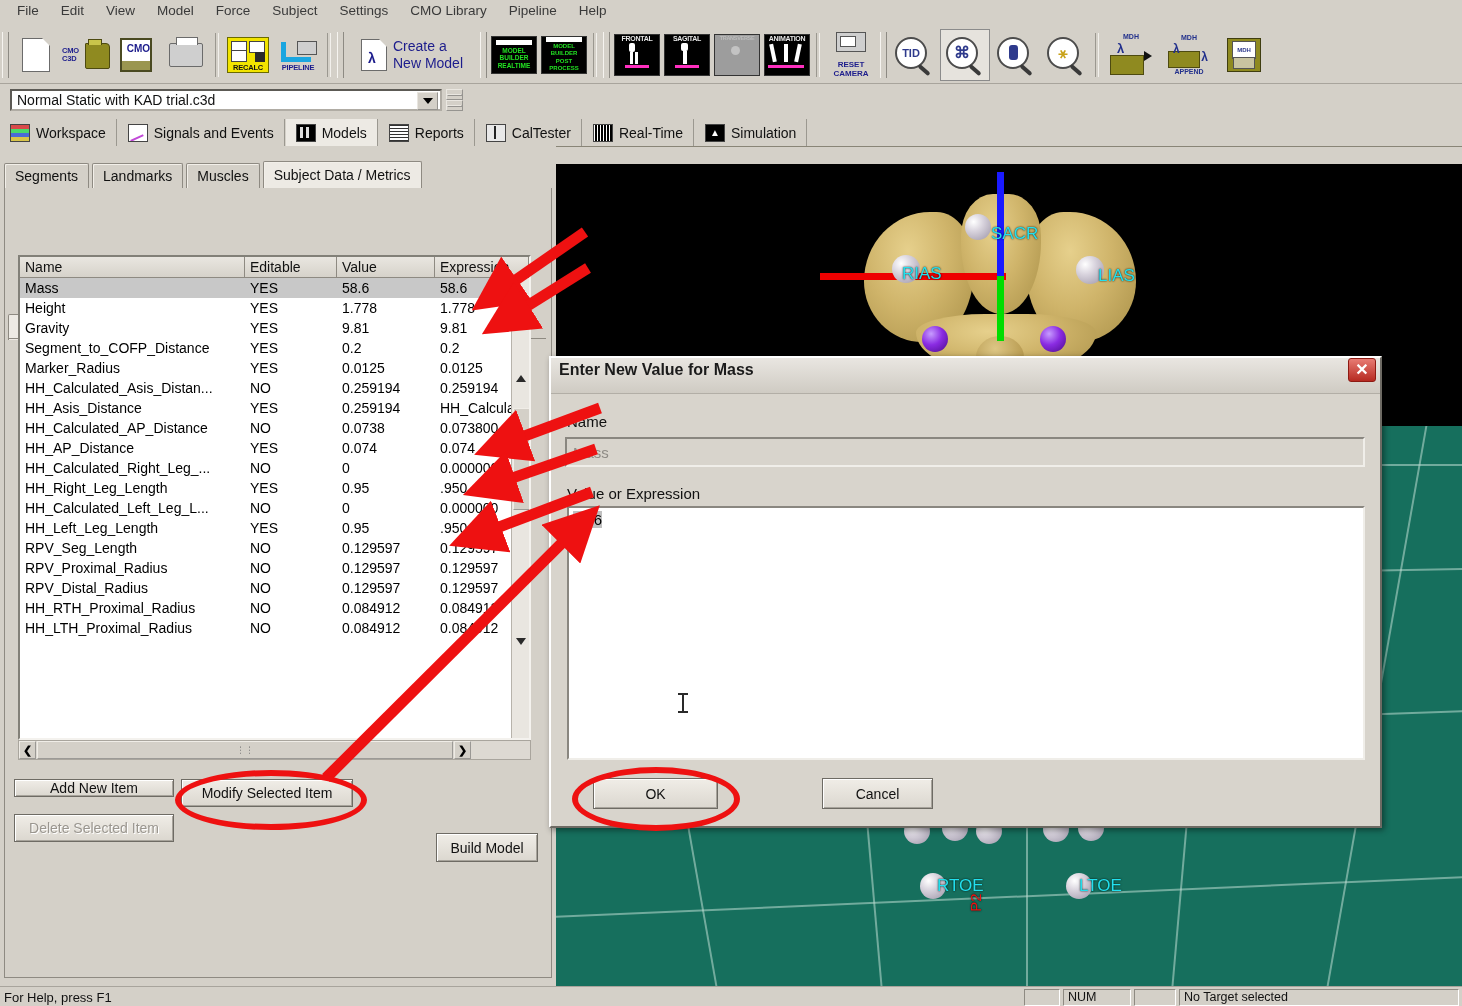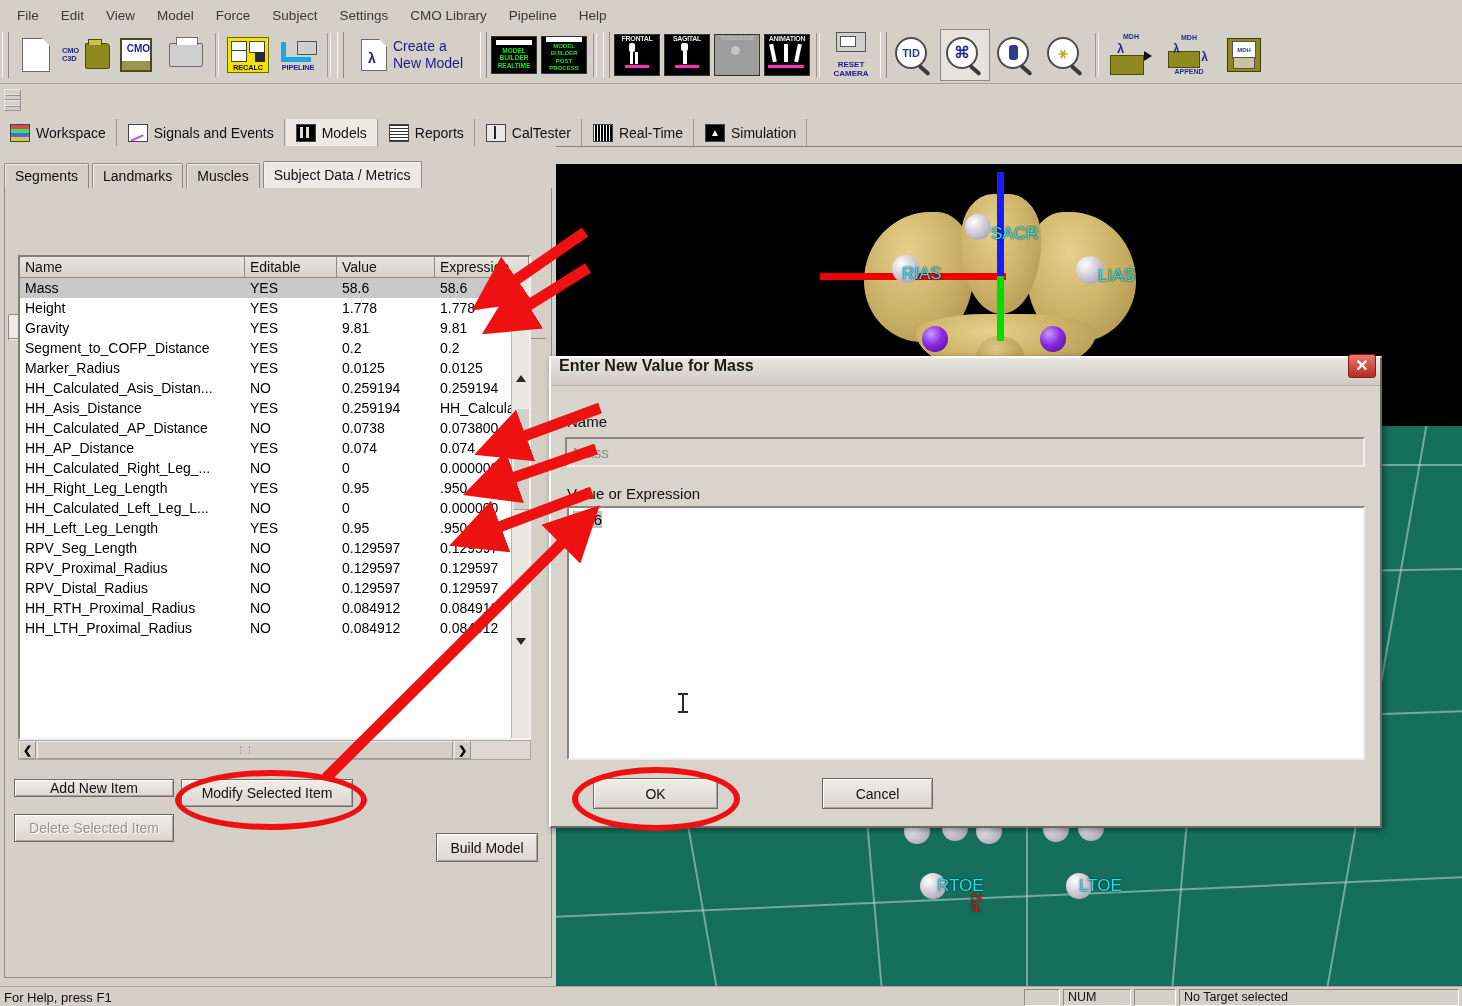--- a/index.html
+++ b/index.html
@@ -16,7 +16,7 @@
   .menubar {
     position: absolute; left: 0; top: 0; width: 1334px; height: 26px;
     background: #d4d0c8;
-    display: flex; align-items: flex-end;
+    display: flex; align-items: flex-start;
     padding-left: 6px; box-sizing: border-box;
   }
   .menubar .mi {

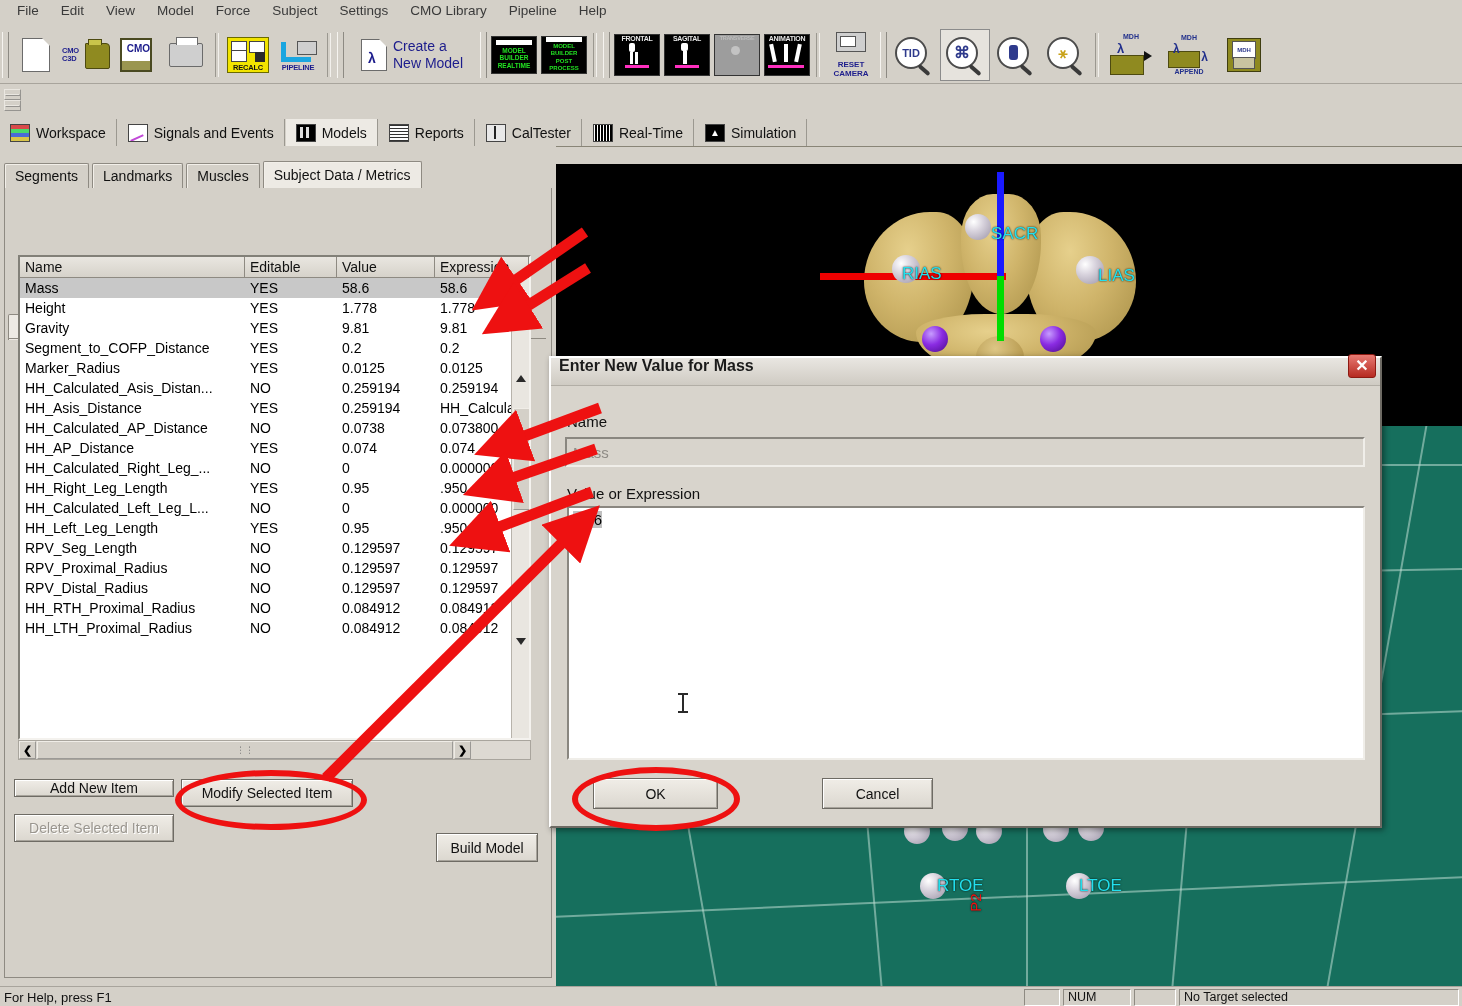--- a/index.html
+++ b/index.html
@@ -580,6 +580,12 @@
   </div>
 
   <div class="filerow">
+    <div class="combo">
+      <span>Normal Static with KAD trial.c3d</span>
+      <div class="arrow">
+          <div class="tri-down"></div>
+        </div>
+    </div>
     <div class="spin">
       <div>
           <div class="tri-u"></div>

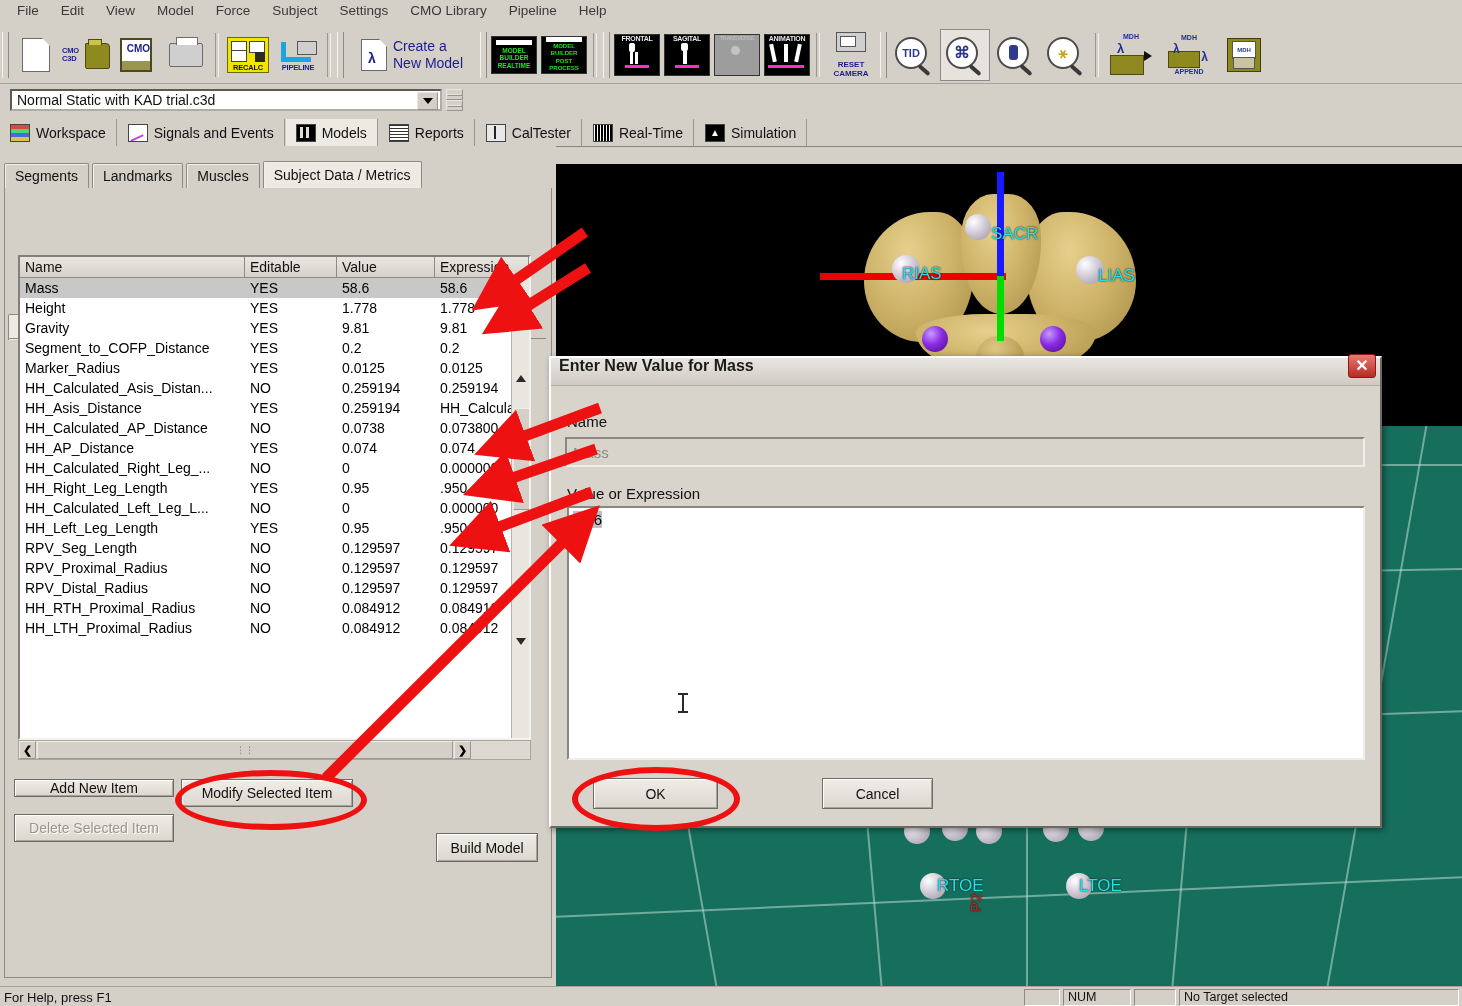--- a/index.html
+++ b/index.html
@@ -300,7 +300,7 @@
     box-sizing: border-box;
   }
   .dlg-title {
-    height: 28px; background: linear-gradient(#e9e6e1,#cfcbc3);
+    height: 36px; background: linear-gradient(#e9e6e1,#cfcbc3);
     display: flex; align-items: center; justify-content: space-between;
     padding: 0 4px 11px 8px; box-sizing: border-box;
     border-bottom: 1px solid #b2aea6;

